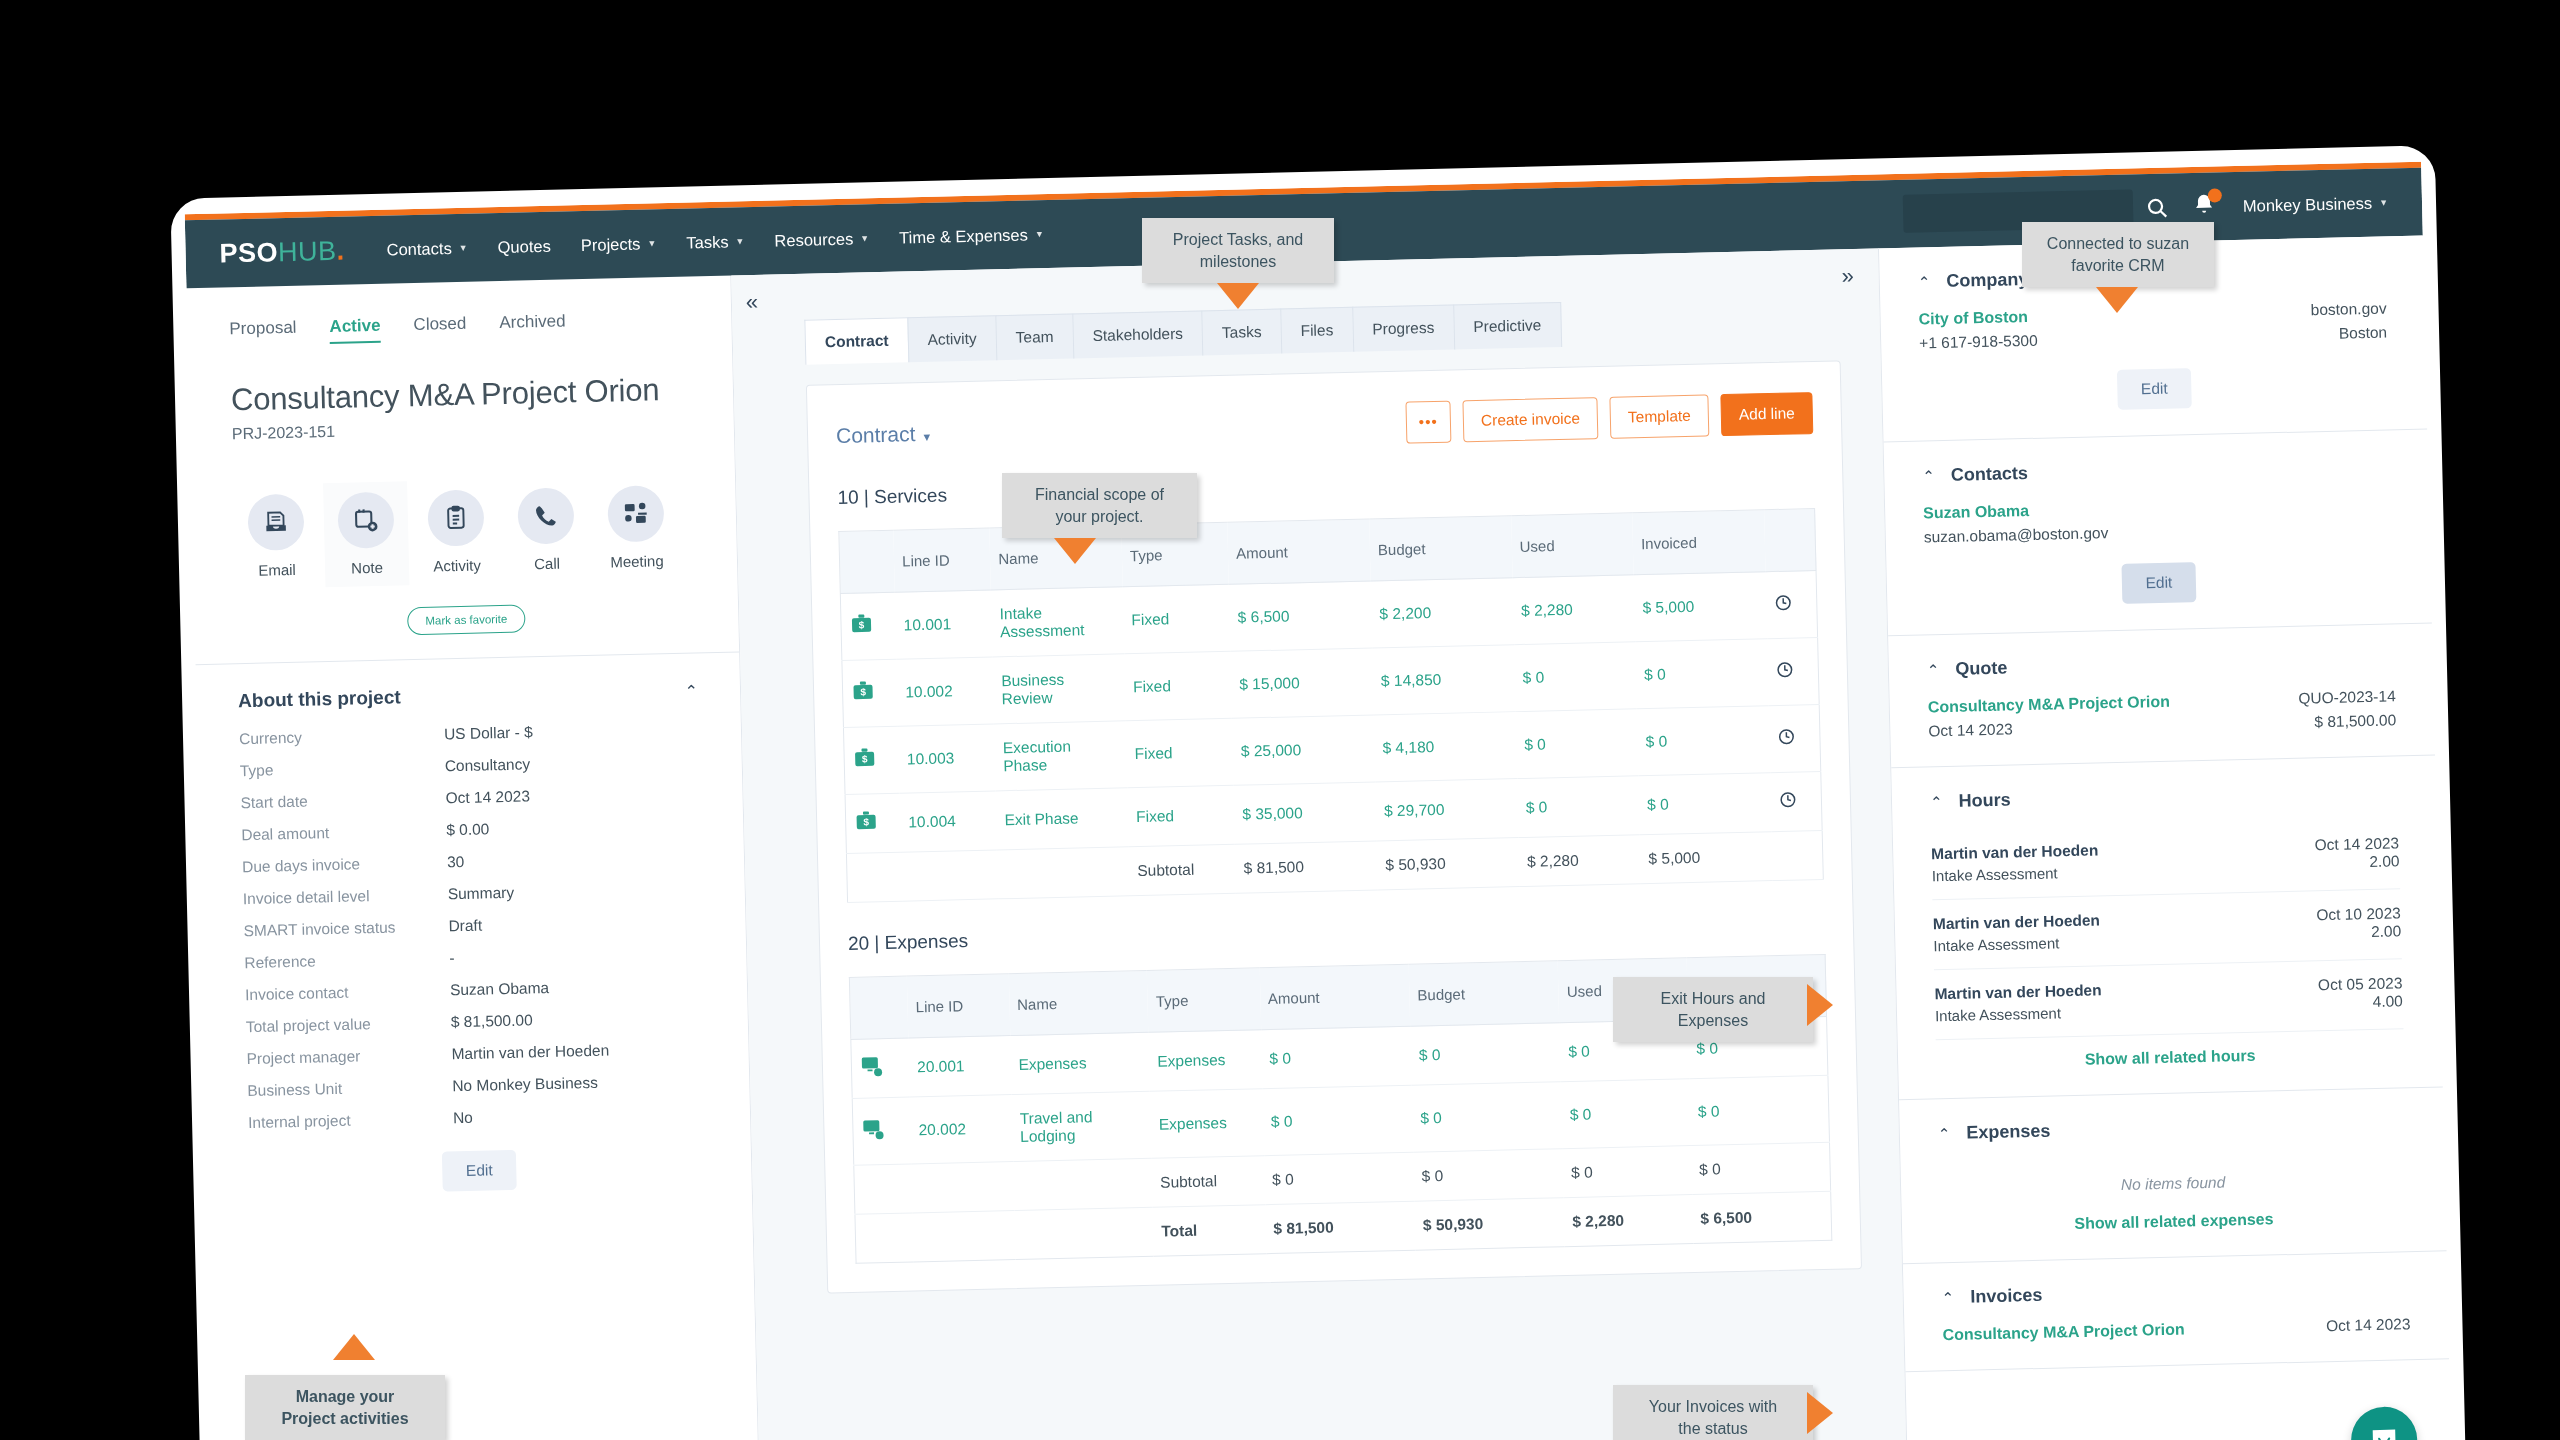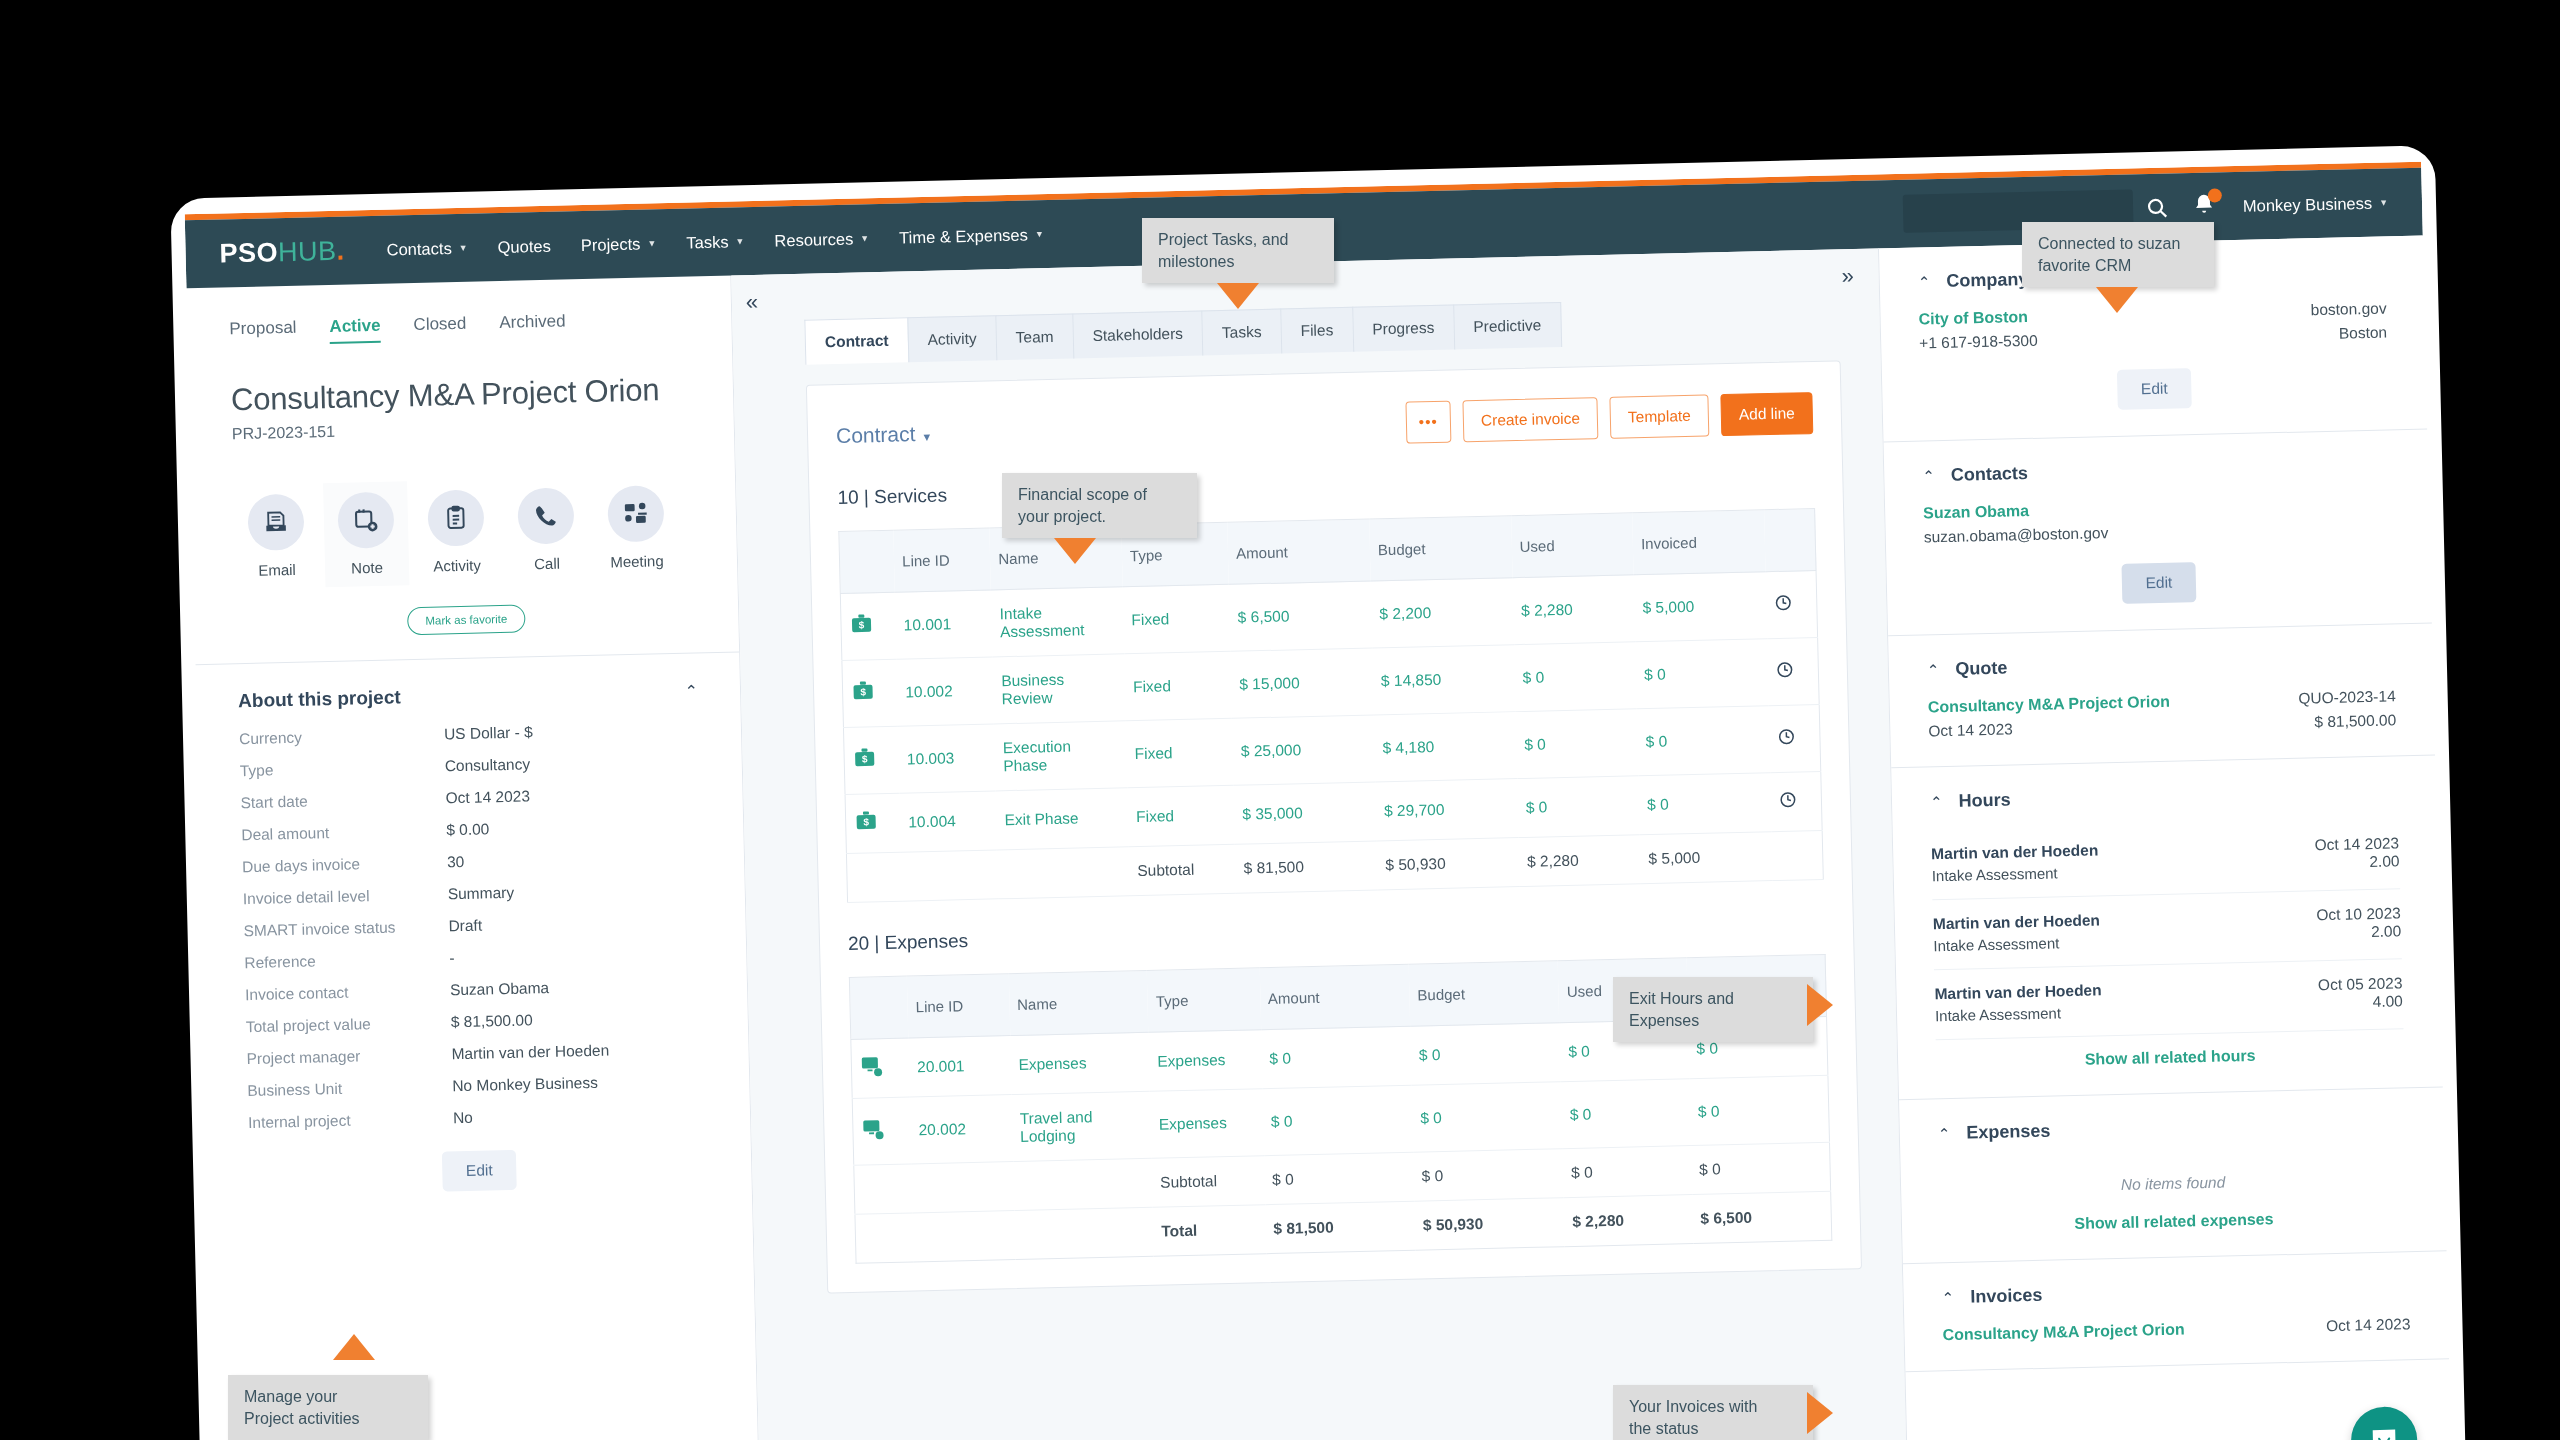--- a/index.html
+++ b/index.html
@@ -182,7 +182,7 @@
   
   .callout {
     position: absolute; background: #DCDCDC; color: #3C5460;
-    font-size: 16px; text-align:left; padding: 11px 16px; line-height: 1.35;
+    font-size: 16px; text-align:center; padding: 11px 16px; line-height: 1.35;
     box-shadow: 3px 3px 5px rgba(0,0,0,.18); z-index: 60; white-space: pre-line;
   }
   .tri { position: absolute; width:0; height:0; z-index: 60; }

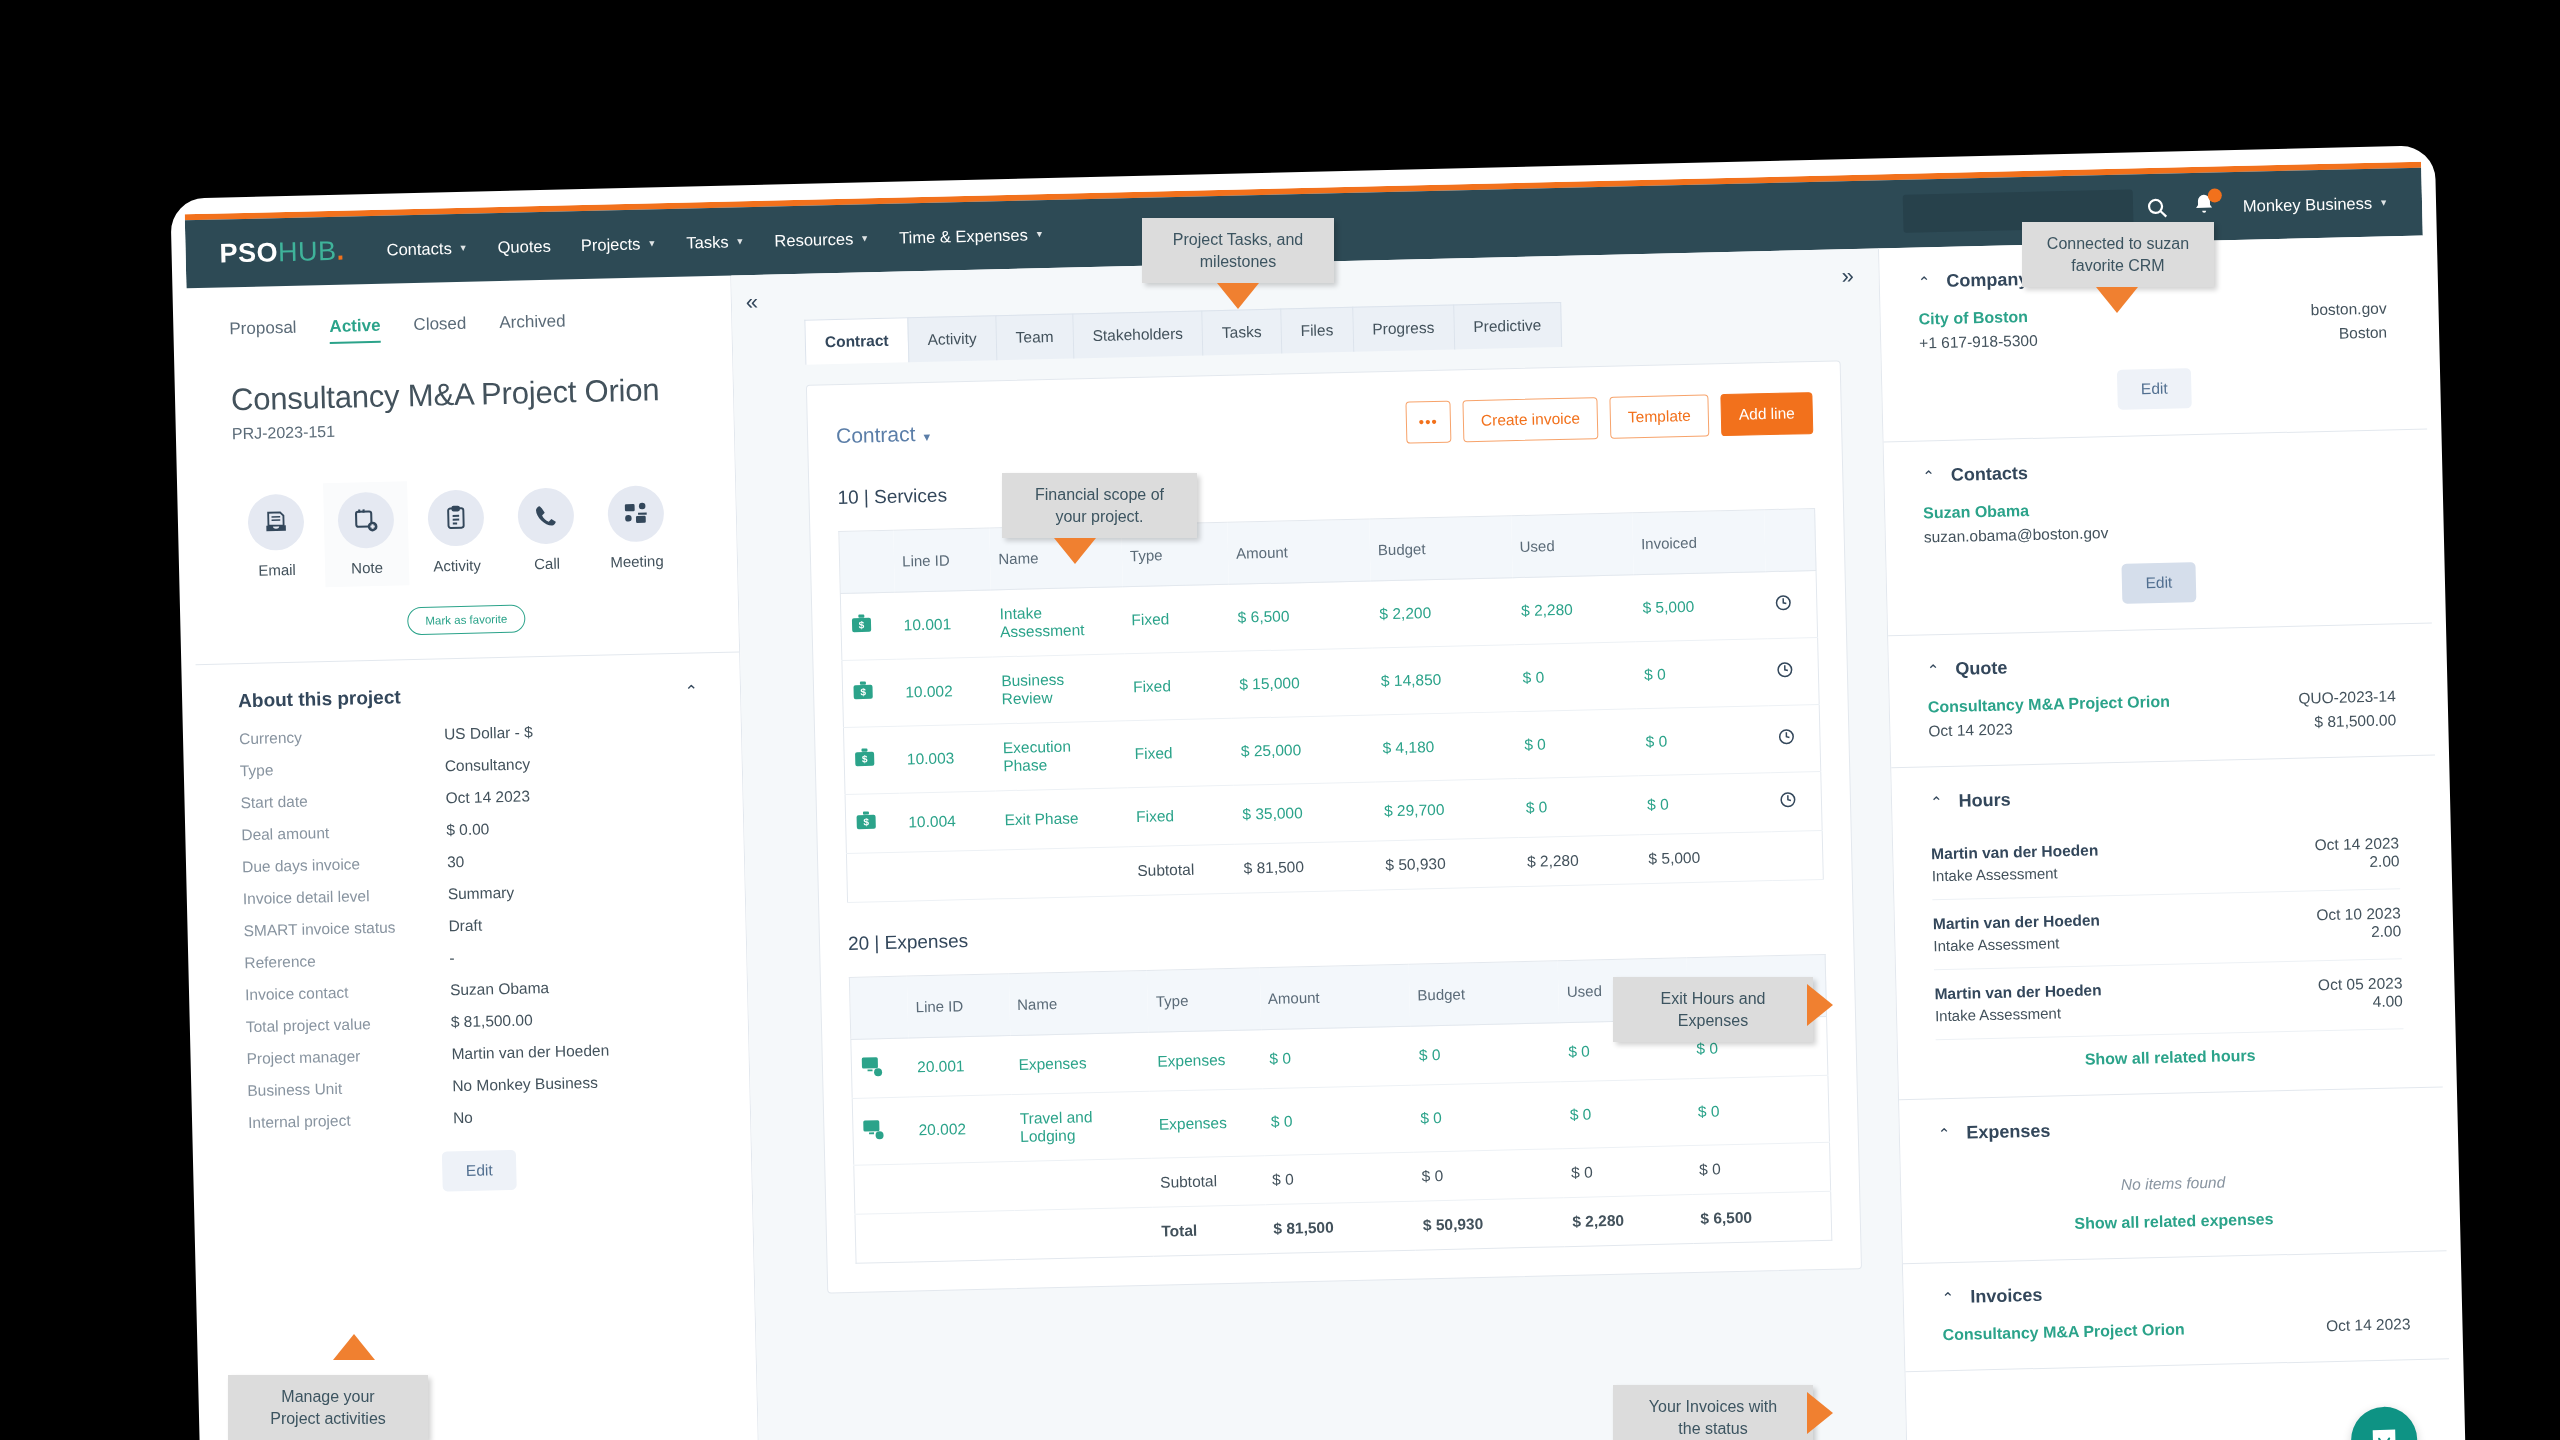--- a/index.html
+++ b/index.html
@@ -734,7 +734,7 @@
   <div class="tri right" style="left:1807px; top:984px;"></div>
 
   <div class="tri up" style="left:333px; top:1334px;"></div>
-  <div class="callout" style="left:228px; top:1375px; width:200px;">Manage  your
+  <div class="callout" style="left:245px; top:1375px; width:200px;font-weight:bold;">Manage  your
 Project activities</div>
 
   <div class="callout" style="left:1613px; top:1385px; width:200px;">Your Invoices with

